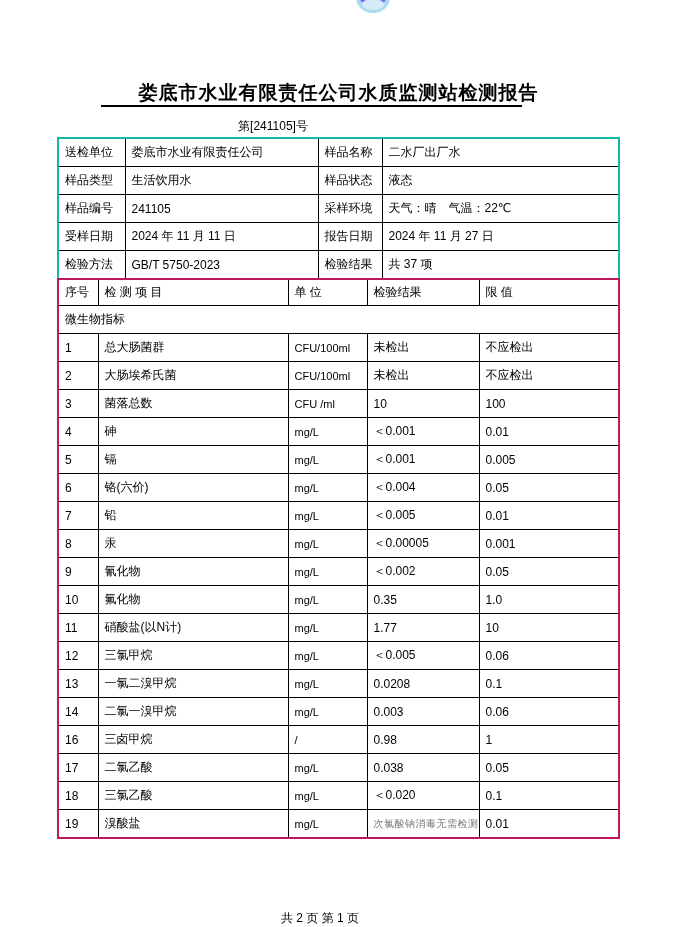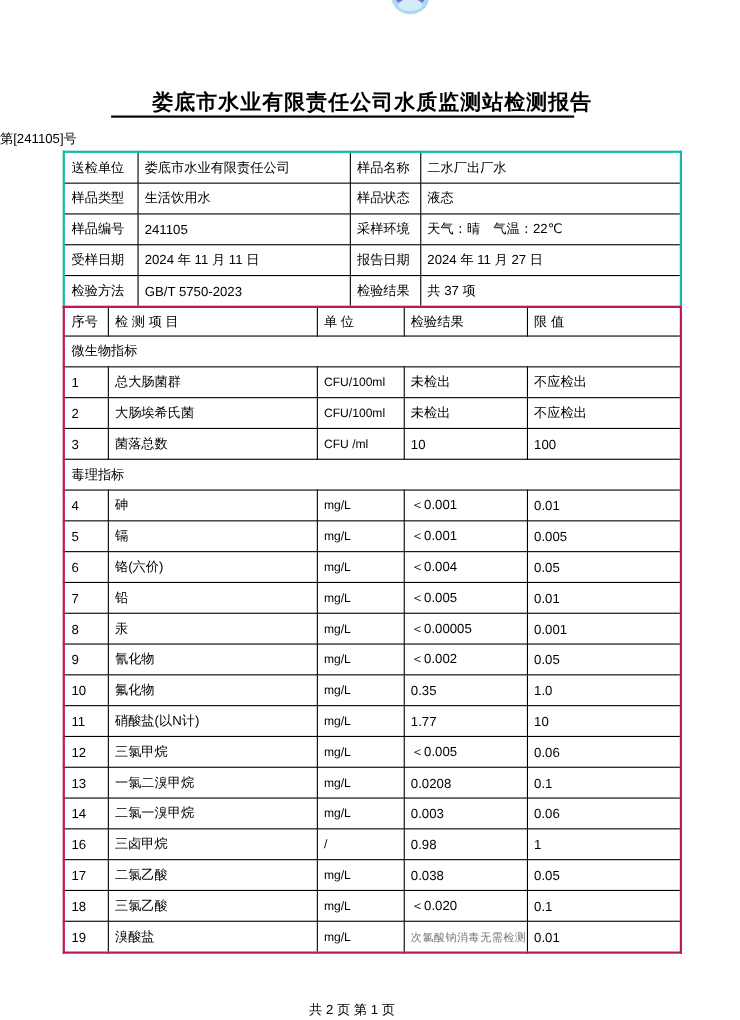--- a/index.html
+++ b/index.html
@@ -21,7 +21,7 @@
   .title{position:absolute;top:80px;left:2px;width:673px;text-align:center;
     font-size:19px;font-weight:bold;letter-spacing:1px;}
   .rule{position:absolute;top:105px;left:101px;width:421px;height:2px;background:#000;}
-  .report-no{position:absolute;top:118px;left:0;width:546px;font-size:12px;}
+  .report-no{position:absolute;top:118px;left:0;width:546px;text-align:center;font-size:12px;}
 
   table{border-collapse:collapse;table-layout:fixed;width:561px;background:#fff;}
   .info-table{position:absolute;top:137px;left:57px;border:2px solid #14b8a6;}

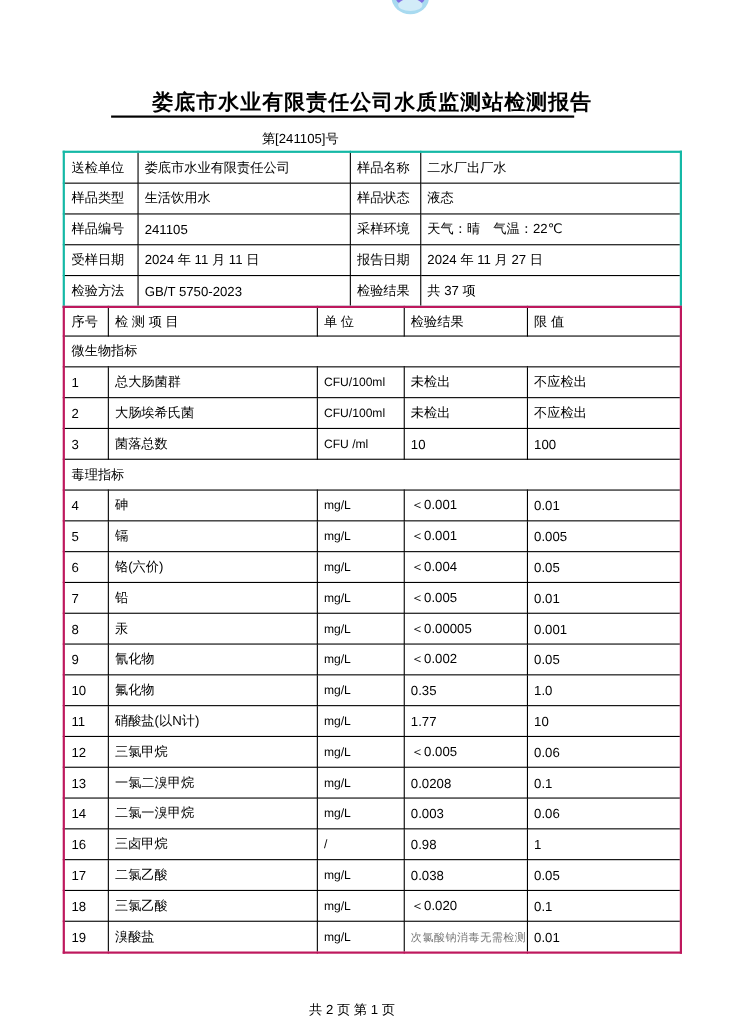--- a/index.html
+++ b/index.html
@@ -135,9 +135,6 @@
           <td class="col-limit">100</td>
         </tr>
         <tr>
-          <td colspan="5" class="section-cell">毒理指标</td>
-        </tr>
-        <tr>
           <td class="col-no">4</td>
           <td class="col-item">砷</td>
           <td class="col-unit">mg/L</td>

